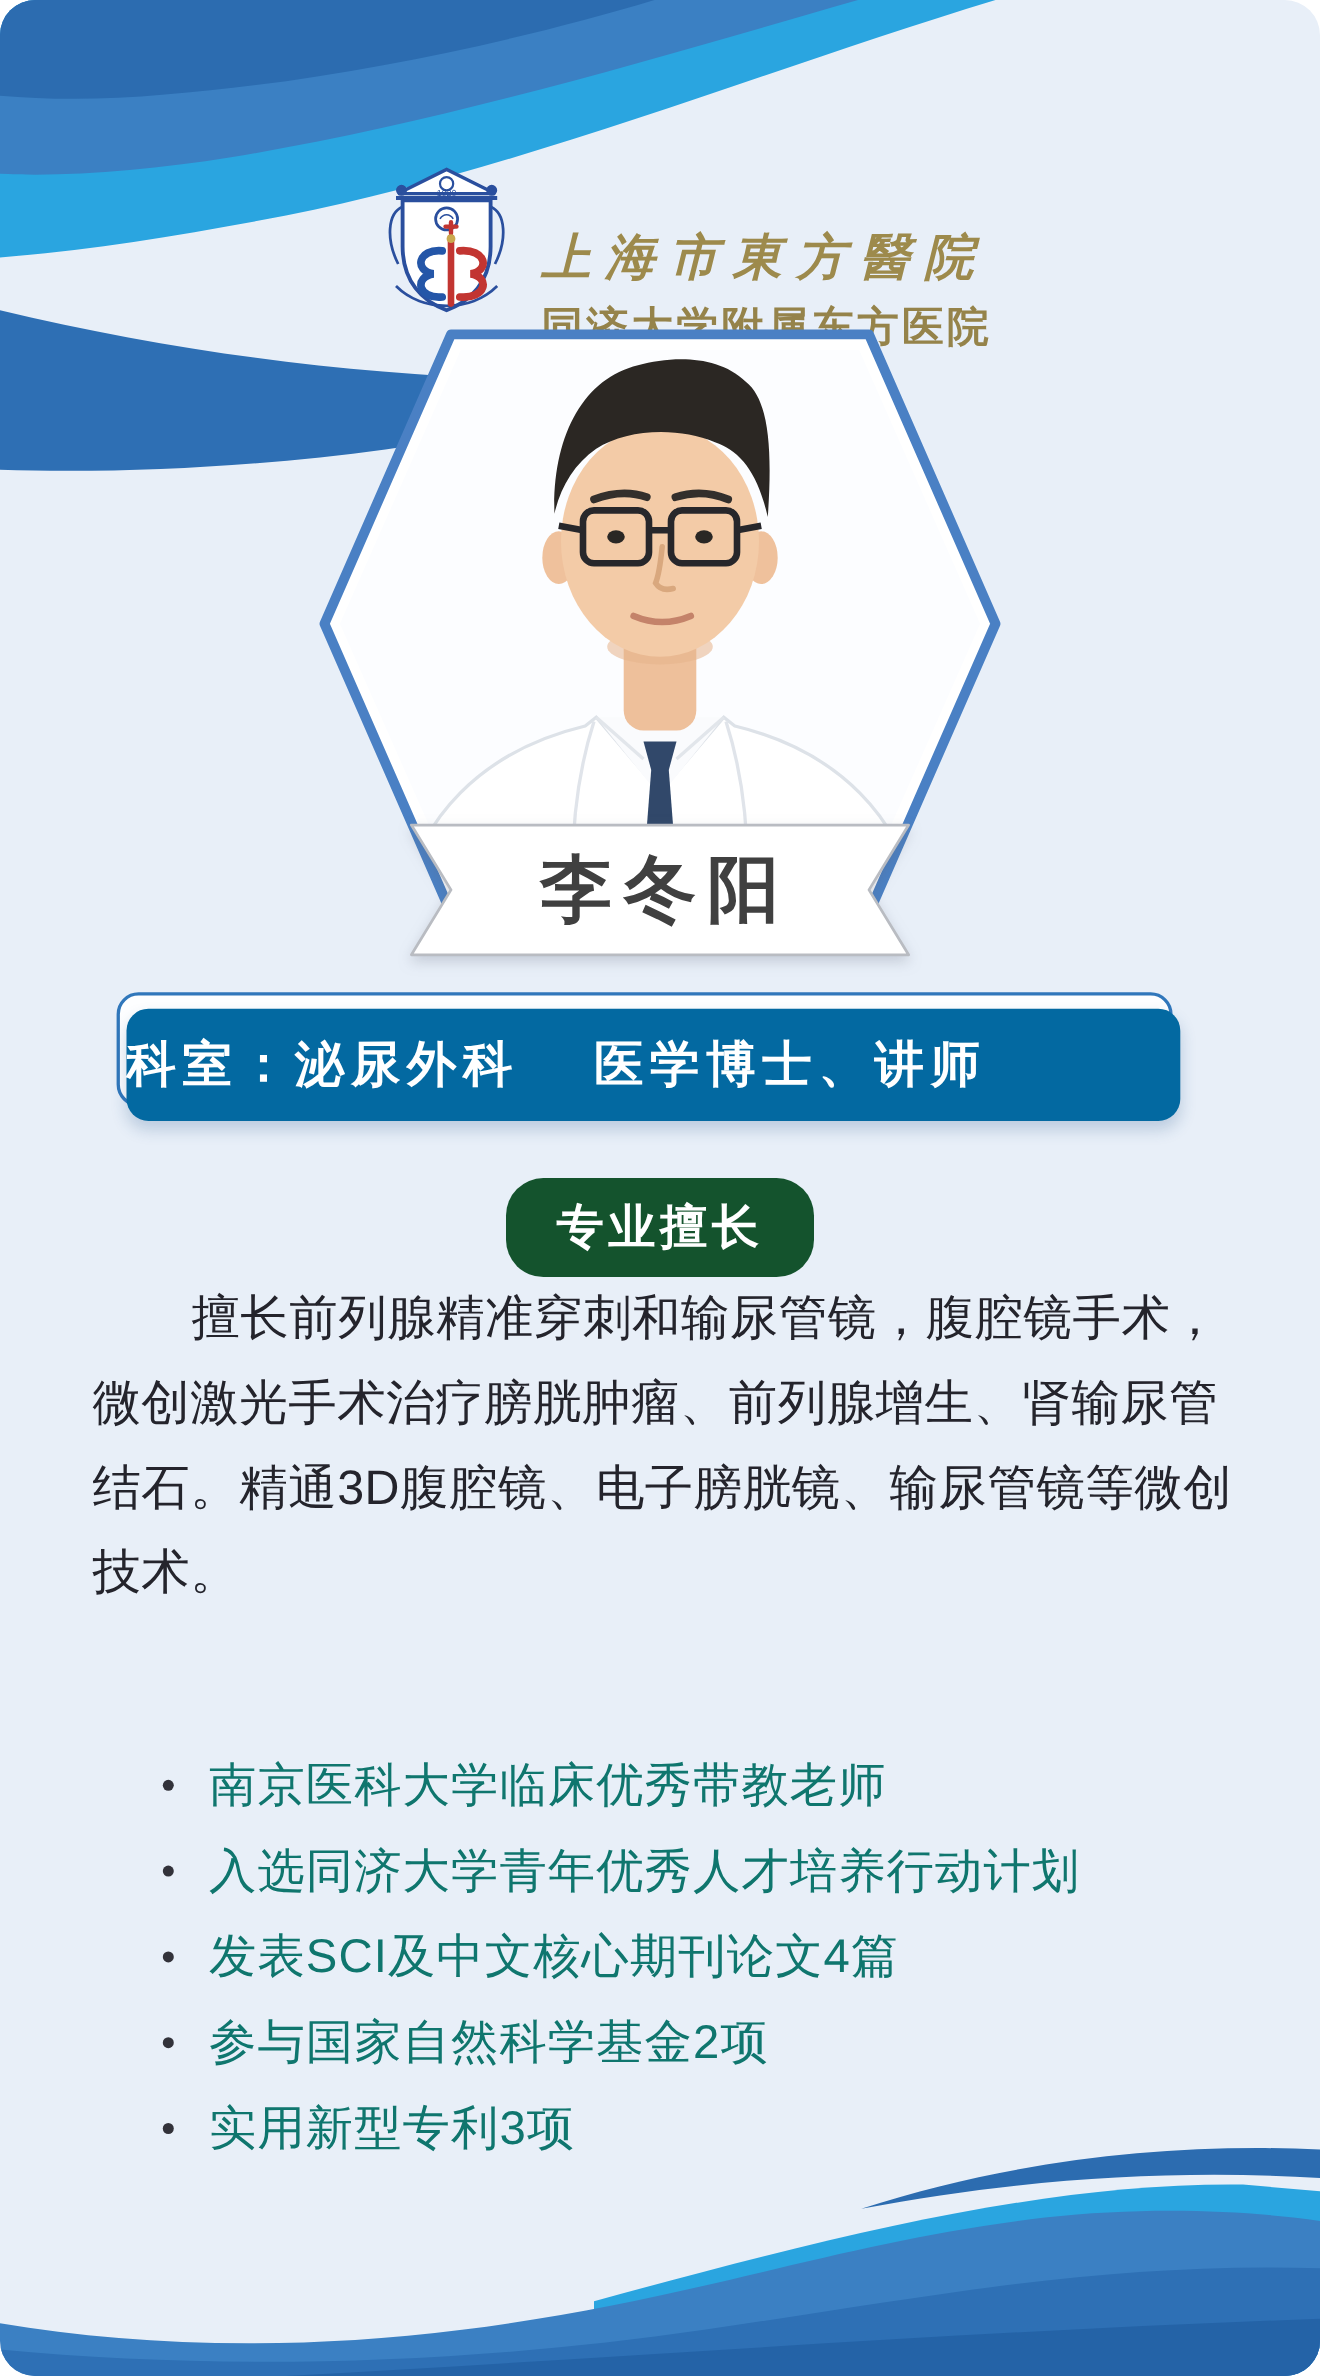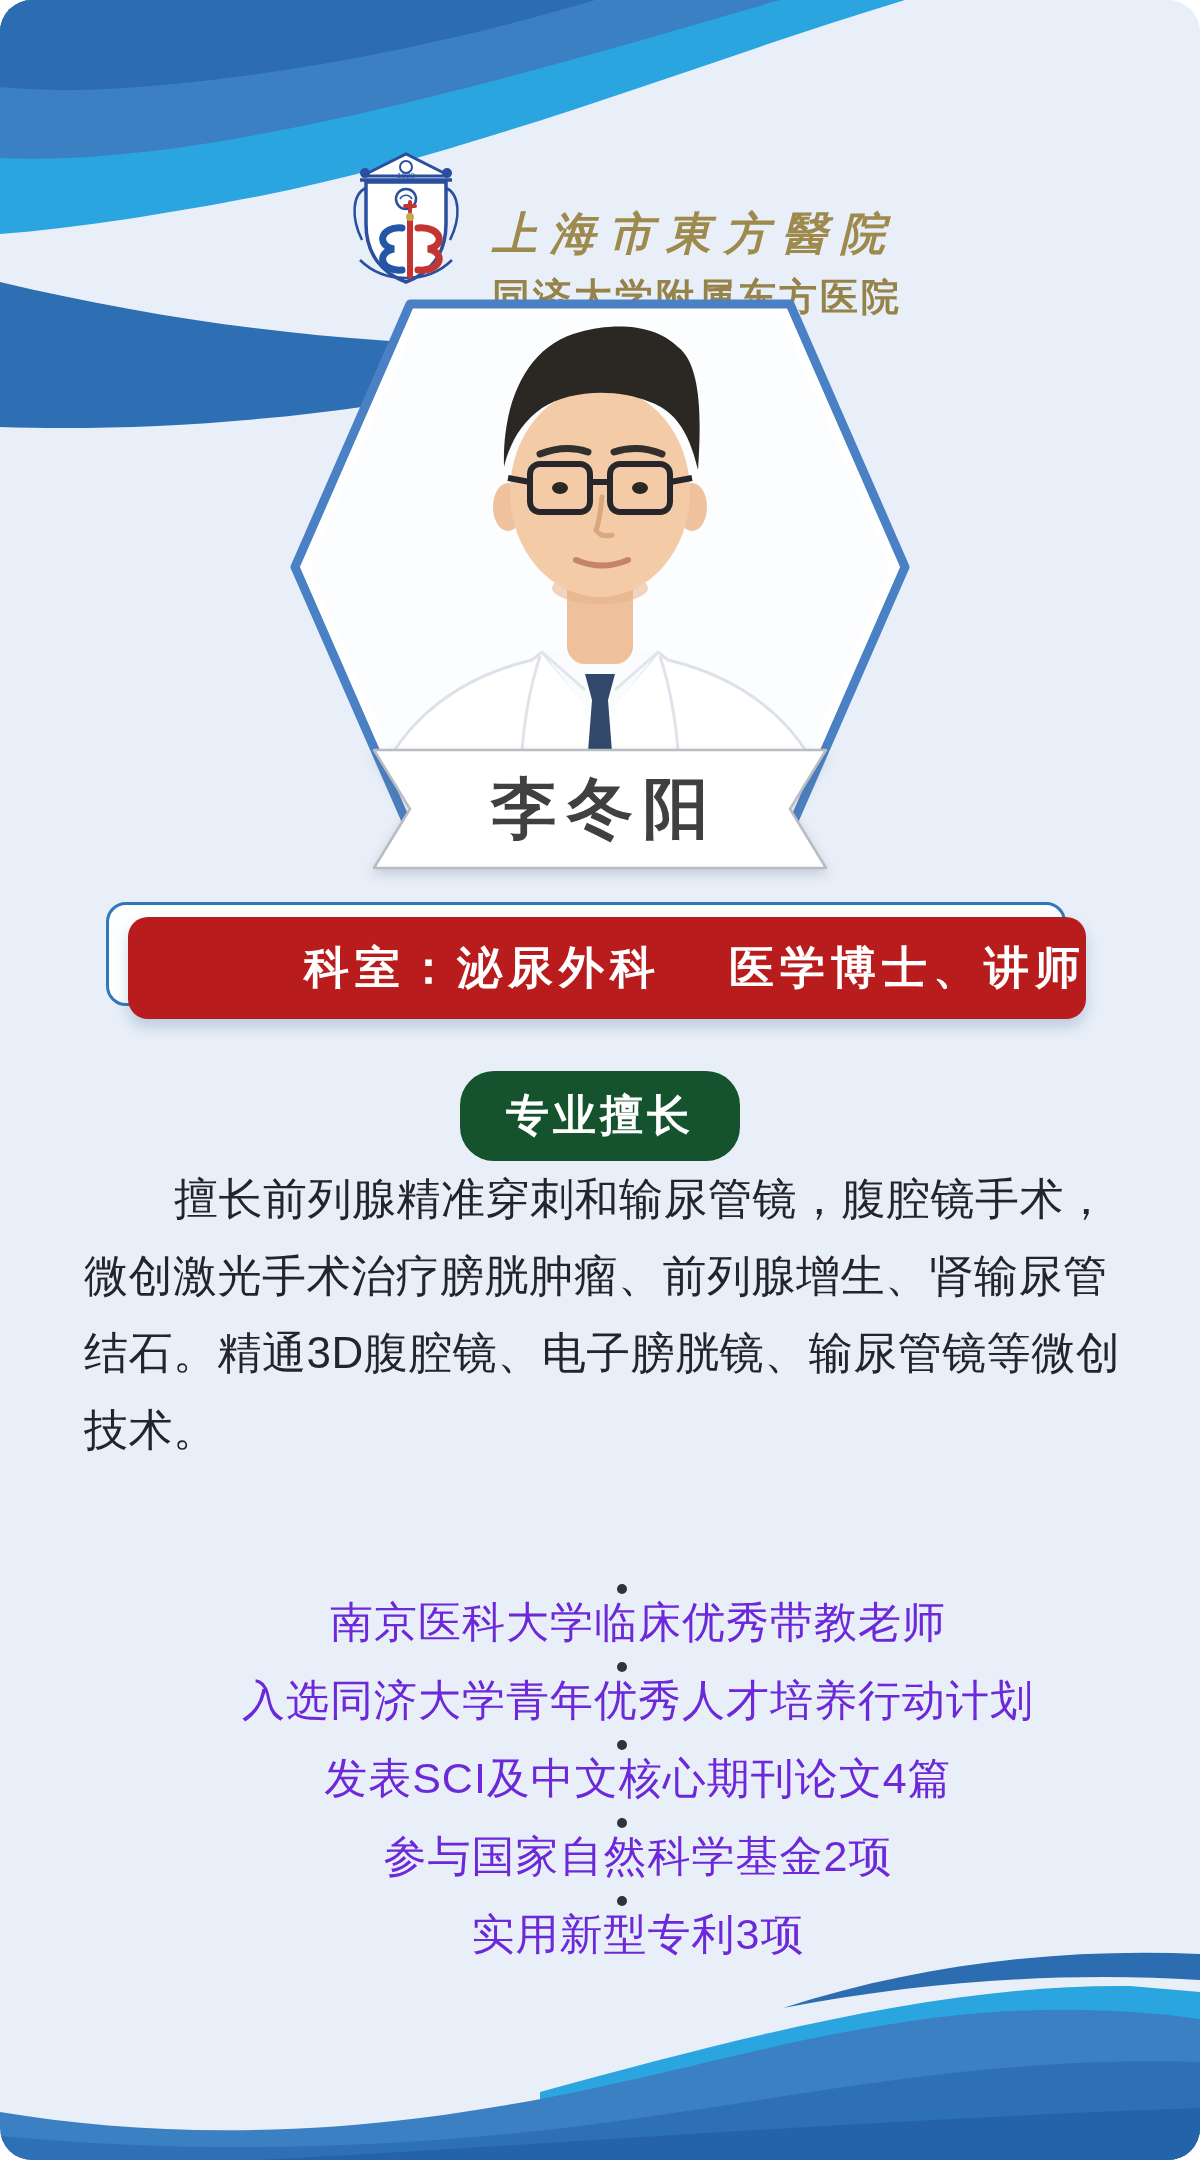--- a/index.html
+++ b/index.html
@@ -29,8 +29,8 @@
   
   .dept{position:absolute;left:106px;top:902px;width:978px;height:120px;}
   .dept-backdrop{position:absolute;left:0;top:0;width:954px;height:98px;border:3px solid #3077bb;border-radius:20px;background:#fdfeff;}
-  .dept-main{position:absolute;left:22px;top:15px;width:958px;height:102px;border-radius:20px;background:#b91c1c;
-    display:flex;align-items:center;justify-content:flex-end;gap:68px;box-shadow:0 8px 14px rgba(31,82,135,.22);}
+  .dept-main{position:absolute;left:9px;top:15px;width:958px;height:102px;border-radius:20px;background:#0369a1;
+    display:flex;align-items:center;justify-content:flex-start;gap:68px;box-shadow:0 8px 14px rgba(31,82,135,.22);}
   .dept-main span{color:#ffffff;font-weight:700;font-size:45px;letter-spacing:6px;white-space:nowrap;}
 
   

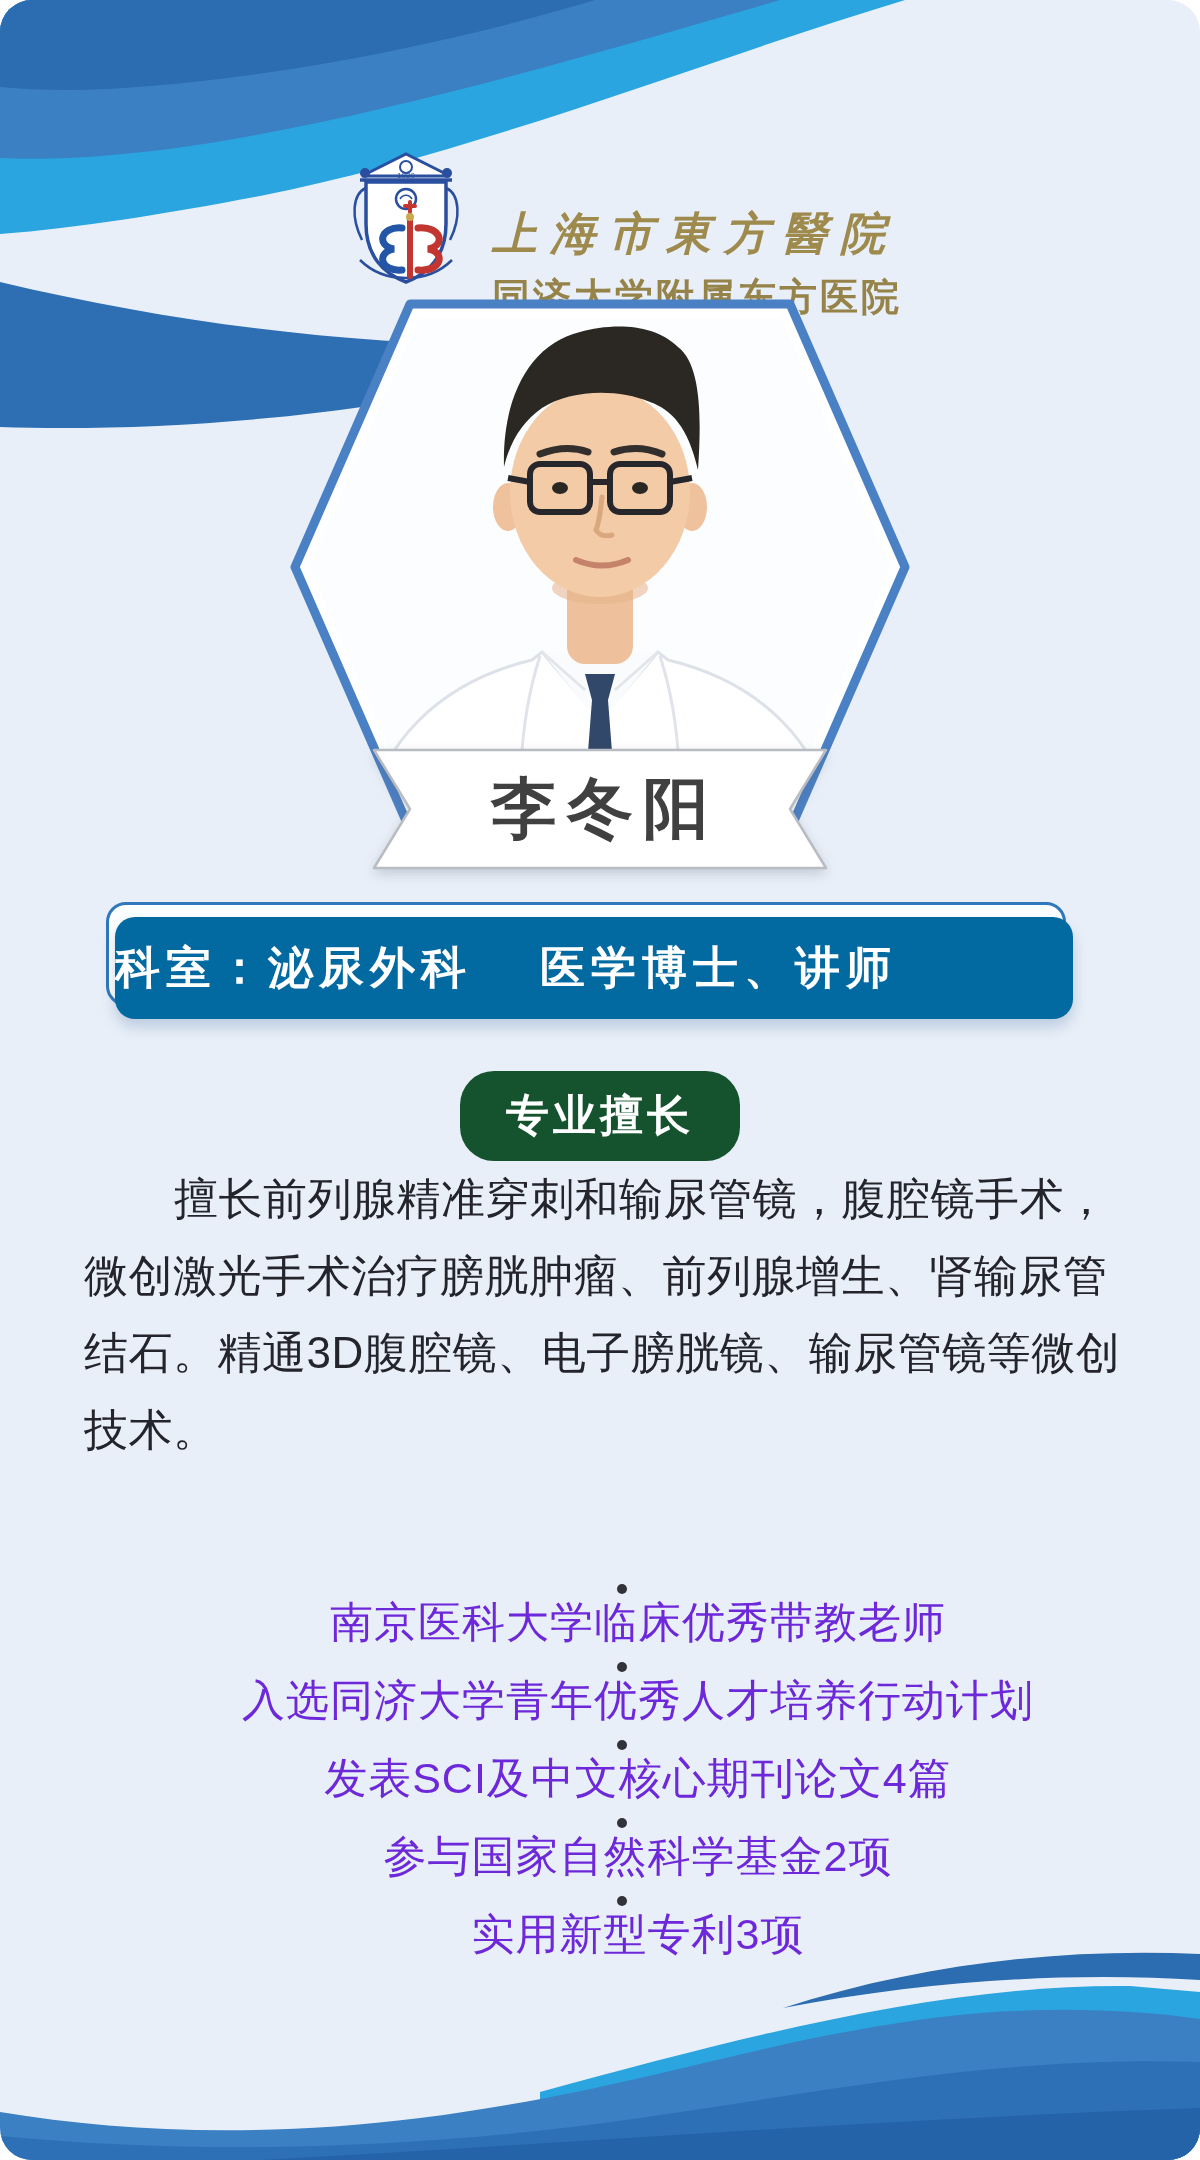--- a/index.html
+++ b/index.html
@@ -47,7 +47,7 @@
 
   
   .exp-list{position:absolute;left:148px;top:1584px;width:980px;margin:0;padding:0;list-style:none;}
-  .exp-list li{display:flex;align-items:center;height:78px;font-size:43px;letter-spacing:1px;color:#6d28d9;white-space:nowrap;flex-direction:column;}
+  .exp-list li{display:flex;align-items:center;height:78px;font-size:43px;letter-spacing:1px;color:#0f766e;white-space:nowrap;}
   .bullet-dot{flex:0 0 auto;width:10px;height:10px;border-radius:50%;background:#32323a;margin-right:32px;}
 </style>
 </head>

